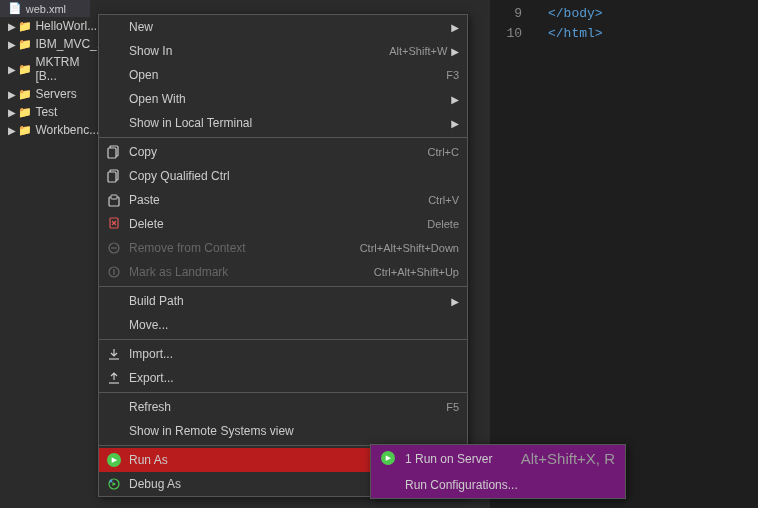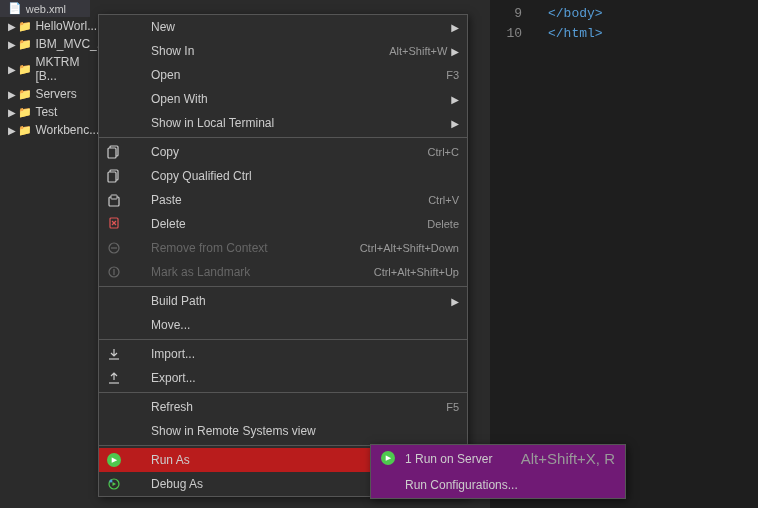--- a/index.html
+++ b/index.html
@@ -84,7 +84,6 @@
     }
     .menu-item .item-label {
       flex: 1;
-      margin-left: 22px;
     }
     .menu-item .item-shortcut {
       color: #999;

